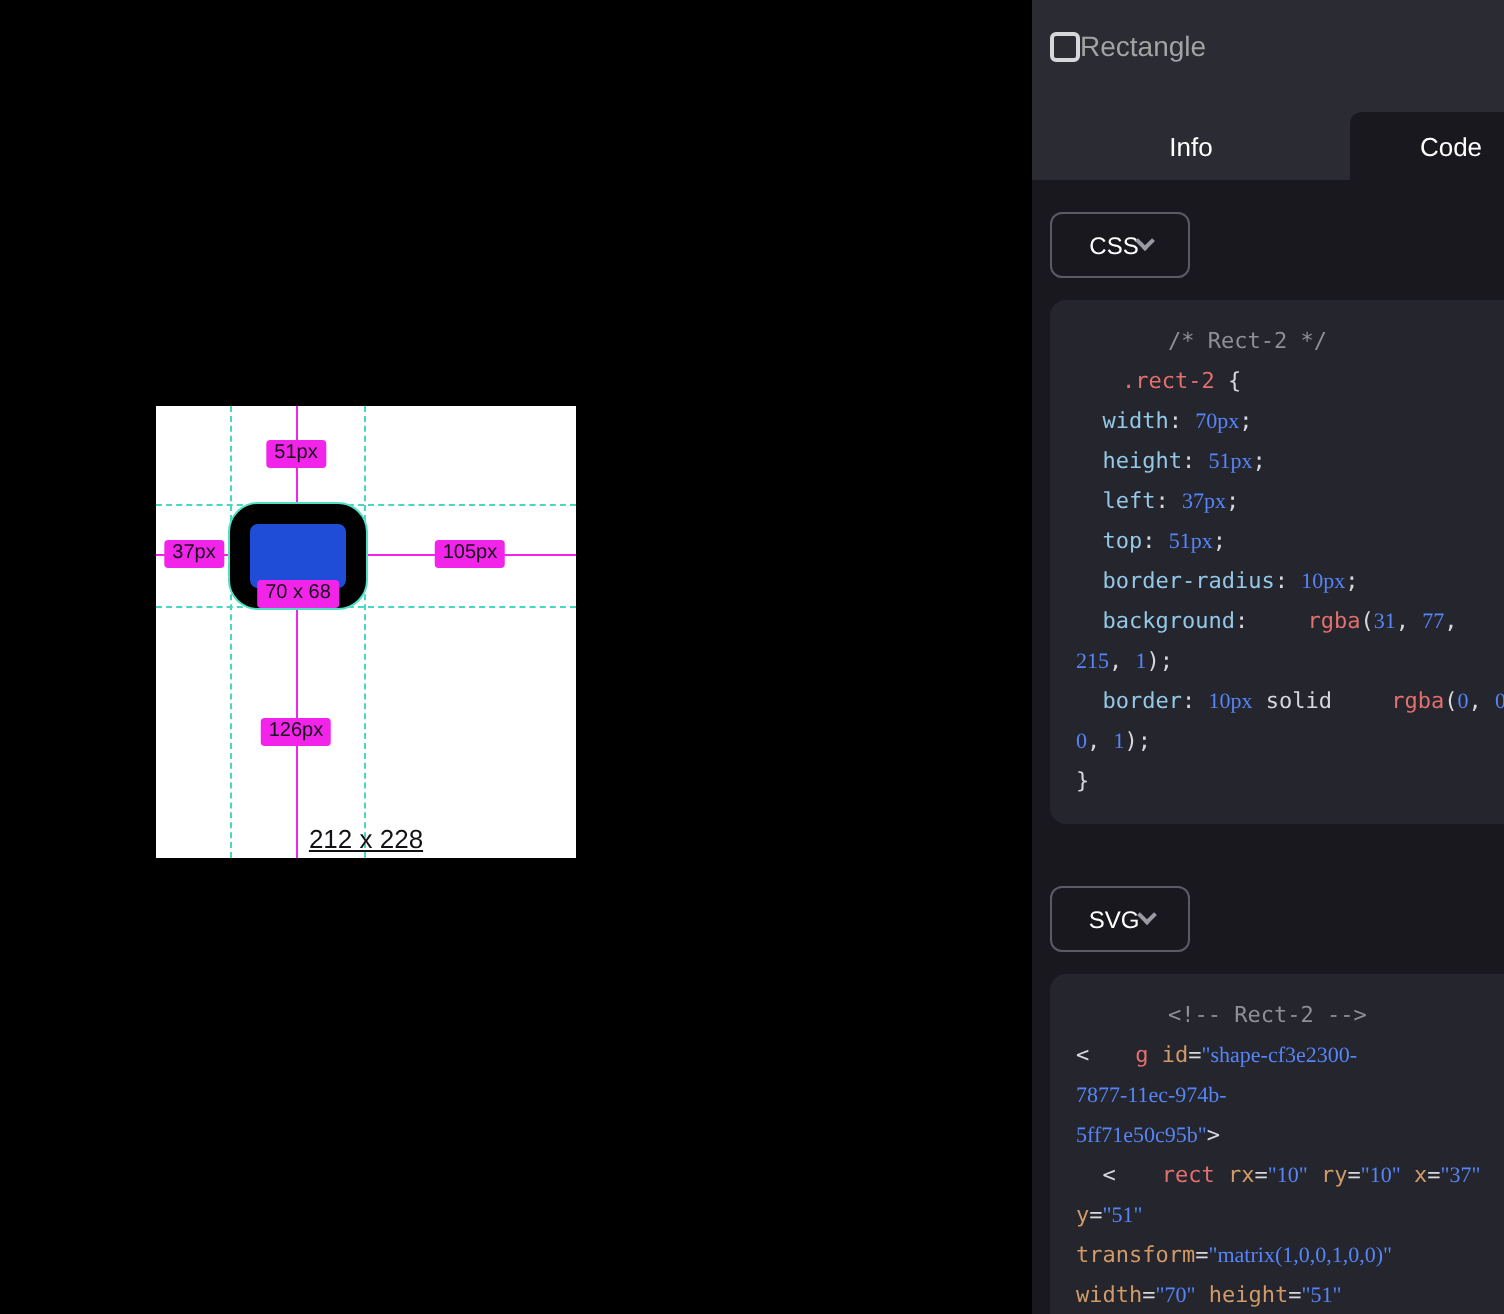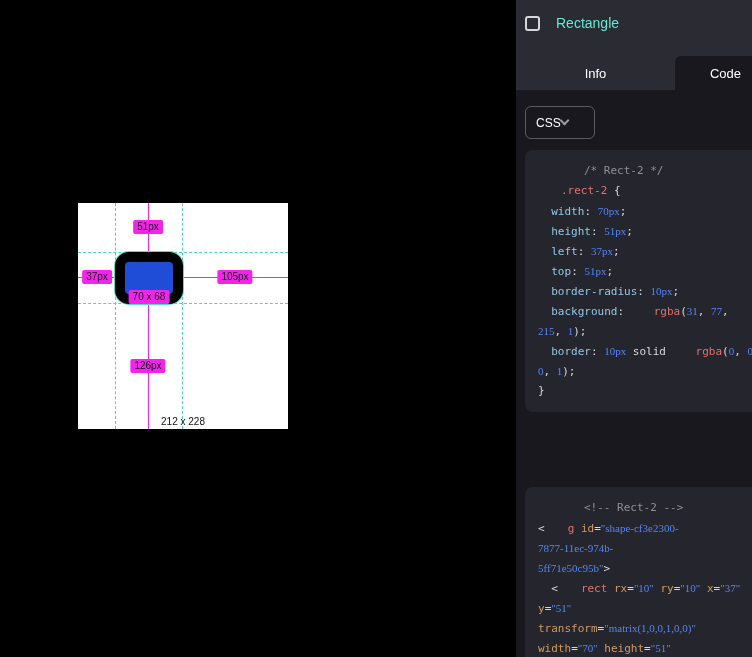--- a/index.html
+++ b/index.html
@@ -48,7 +48,7 @@
     display:flex; align-items:flex-start; padding:16px 0 0 9px;
   }
   .checkbox { width:15px; height:15px; border:2px solid #d6d6db; border-radius:3px; flex:none; }
-  .panel-title { margin-left:16px; font-size:14px; line-height:15px; color:#5eead4; }
+  .panel-title { font-size:14px; line-height:15px; color:#a3a3a3; }
 
   .tabs { display:flex; height:34px; background:#2b2b34; }
   .tab {

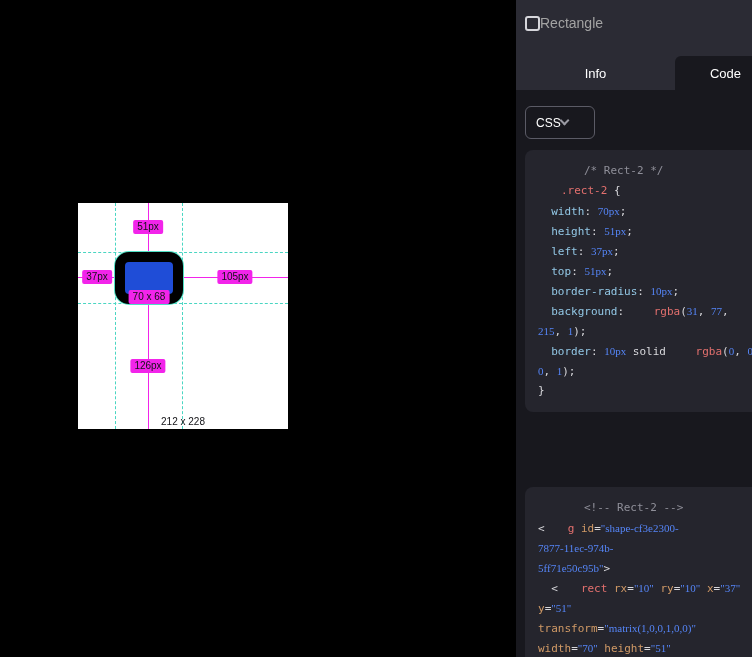--- a/index.html
+++ b/index.html
@@ -60,7 +60,7 @@
   .select {
     position:absolute; left:9px; width:70px; height:33px;
     border:1px solid #5b5b66; border-radius:6px;
-    display:flex; align-items:center; justify-content:flex-start;
+    display:flex; align-items:center; justify-content:center;
     padding:0 9px 0 10px; font-size:12px; color:#ffffff; cursor:pointer;
   }
   #css-select { top:106px; }

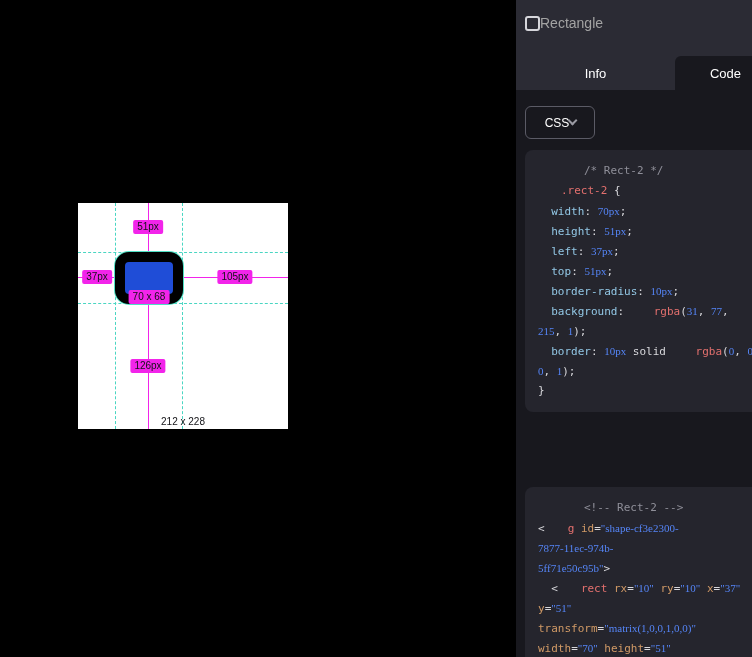--- a/index.html
+++ b/index.html
@@ -35,7 +35,7 @@
   }
   .board-size {
     position:absolute; left:105px; bottom:2px; transform:translateX(-50%);
-    color:#121216; font-size:10px; white-space:nowrap;
+    color:#121216; font-size:13px; white-space:nowrap;text-decoration:underline;
   }
 
   

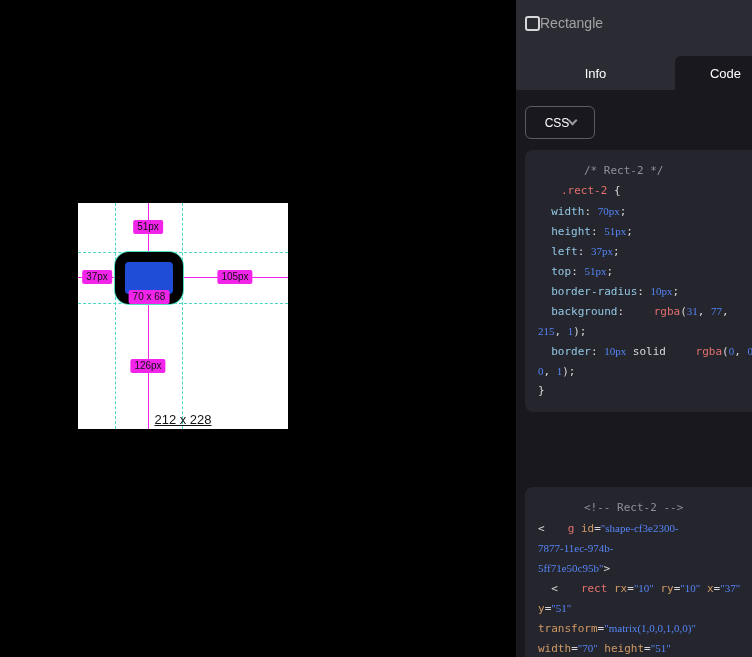--- a/index.html
+++ b/index.html
@@ -138,6 +138,10 @@
 
   <pre class="code-block" id="css-code"><div class="code-line"><span class="tok-comment">/* Rect-2 */</span></div><div class="code-line"><span class="tok-selector">.rect-2</span><span class="tok-plain"> {</span></div><div class="code-line"><span class="tok-plain">  </span><span class="tok-property">width</span><span class="tok-plain">: </span><span class="tok-value">70px</span><span class="tok-plain">;</span></div><div class="code-line"><span class="tok-plain">  </span><span class="tok-property">height</span><span class="tok-plain">: </span><span class="tok-value">51px</span><span class="tok-plain">;</span></div><div class="code-line"><span class="tok-plain">  </span><span class="tok-property">left</span><span class="tok-plain">: </span><span class="tok-value">37px</span><span class="tok-plain">;</span></div><div class="code-line"><span class="tok-plain">  </span><span class="tok-property">top</span><span class="tok-plain">: </span><span class="tok-value">51px</span><span class="tok-plain">;</span></div><div class="code-line"><span class="tok-plain">  </span><span class="tok-property">border-radius</span><span class="tok-plain">: </span><span class="tok-value">10px</span><span class="tok-plain">;</span></div><div class="code-line"><span class="tok-plain">  </span><span class="tok-property">background</span><span class="tok-plain">: </span><span class="tok-function">rgba</span><span class="tok-plain">(</span><span class="tok-value">31</span><span class="tok-plain">, </span><span class="tok-value">77</span><span class="tok-plain">,</span></div><div class="code-line"><span class="tok-value">215</span><span class="tok-plain">, </span><span class="tok-value">1</span><span class="tok-plain">);</span></div><div class="code-line"><span class="tok-plain">  </span><span class="tok-property">border</span><span class="tok-plain">: </span><span class="tok-value">10px</span><span class="tok-plain"> solid </span><span class="tok-function">rgba</span><span class="tok-plain">(</span><span class="tok-value">0</span><span class="tok-plain">, </span><span class="tok-value">0</span><span class="tok-plain">,</span></div><div class="code-line"><span class="tok-value">0</span><span class="tok-plain">, </span><span class="tok-value">1</span><span class="tok-plain">);</span></div><div class="code-line"><span class="tok-plain">}</span></div></pre>
 
+  <div class="select" id="svg-select">
+    <span>SVG</span>
+    <span class="chevron"></span>
+  </div>
 
   <pre class="code-block" id="svg-code"><div class="code-line"><span class="tok-comment">&lt;!-- Rect-2 --&gt;</span></div><div class="code-line"><span class="tok-plain">&lt;</span><span class="tok-tag">g</span><span class="tok-plain"> </span><span class="tok-attr">id</span><span class="tok-plain">=</span><span class="tok-string">"shape-cf3e2300-</span></div><div class="code-line"><span class="tok-string">7877-11ec-974b-</span></div><div class="code-line"><span class="tok-string">5ff71e50c95b"</span><span class="tok-plain">&gt;</span></div><div class="code-line"><span class="tok-plain">  &lt;</span><span class="tok-tag">rect</span><span class="tok-plain"> </span><span class="tok-attr">rx</span><span class="tok-plain">=</span><span class="tok-string">"10"</span><span class="tok-plain"> </span><span class="tok-attr">ry</span><span class="tok-plain">=</span><span class="tok-string">"10"</span><span class="tok-plain"> </span><span class="tok-attr">x</span><span class="tok-plain">=</span><span class="tok-string">"37"</span></div><div class="code-line"><span class="tok-attr">y</span><span class="tok-plain">=</span><span class="tok-string">"51"</span></div><div class="code-line"><span class="tok-attr">transform</span><span class="tok-plain">=</span><span class="tok-string">"matrix(1,0,0,1,0,0)"</span></div><div class="code-line"><span class="tok-attr">width</span><span class="tok-plain">=</span><span class="tok-string">"70"</span><span class="tok-plain"> </span><span class="tok-attr">height</span><span class="tok-plain">=</span><span class="tok-string">"51"</span></div></pre>
 

